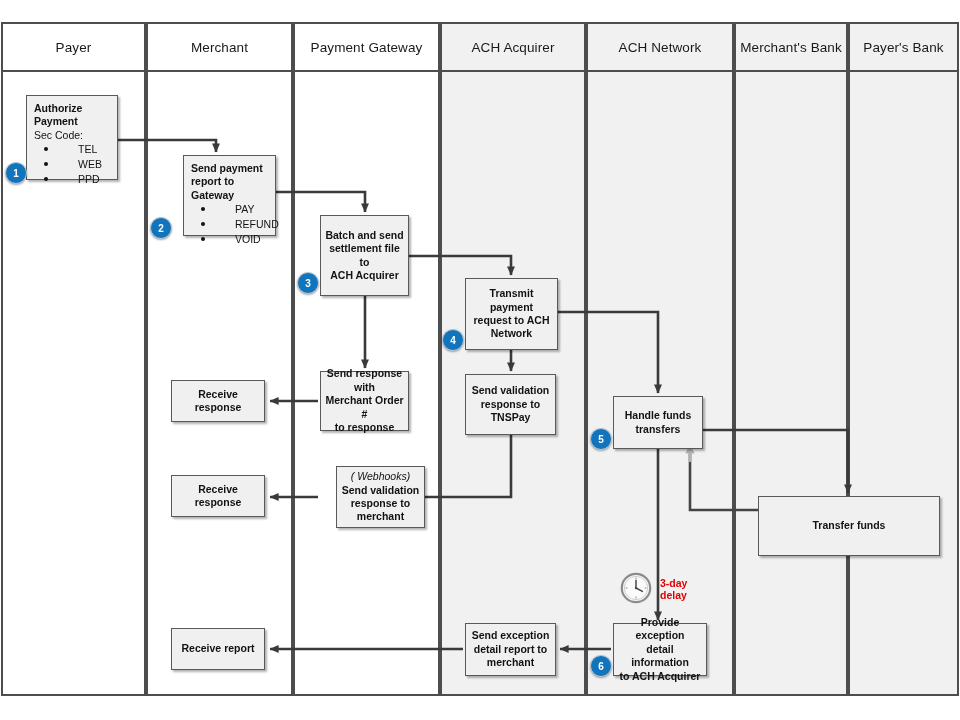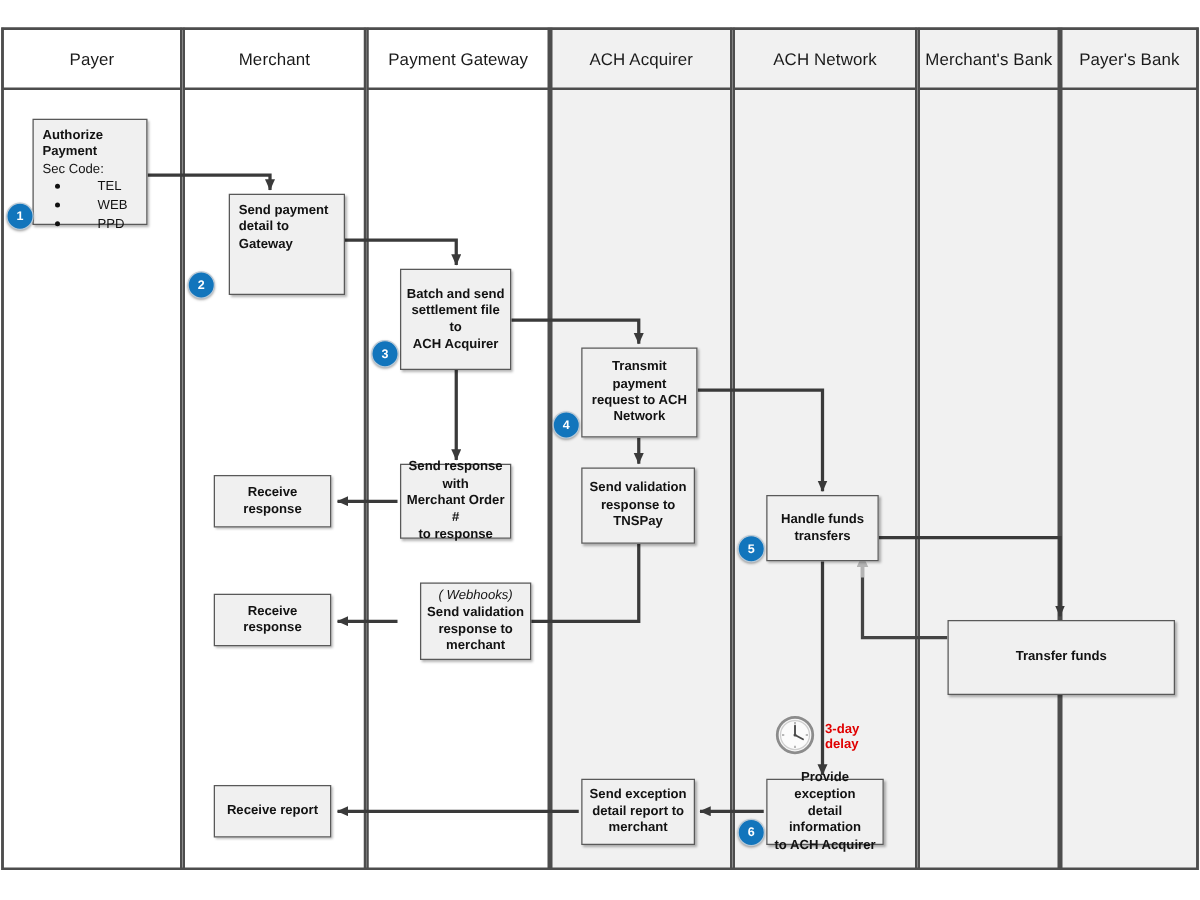--- a/index.html
+++ b/index.html
@@ -238,7 +238,7 @@
 
   <div class="node left-align" style="left:170px;top:155px;width:93px;height:81px;margin-left:13px;">
     <div>Send payment</div>
-    <div>detail to</div>
+    <div>report to</div>
     <div>Gateway</div>
   </div>
 

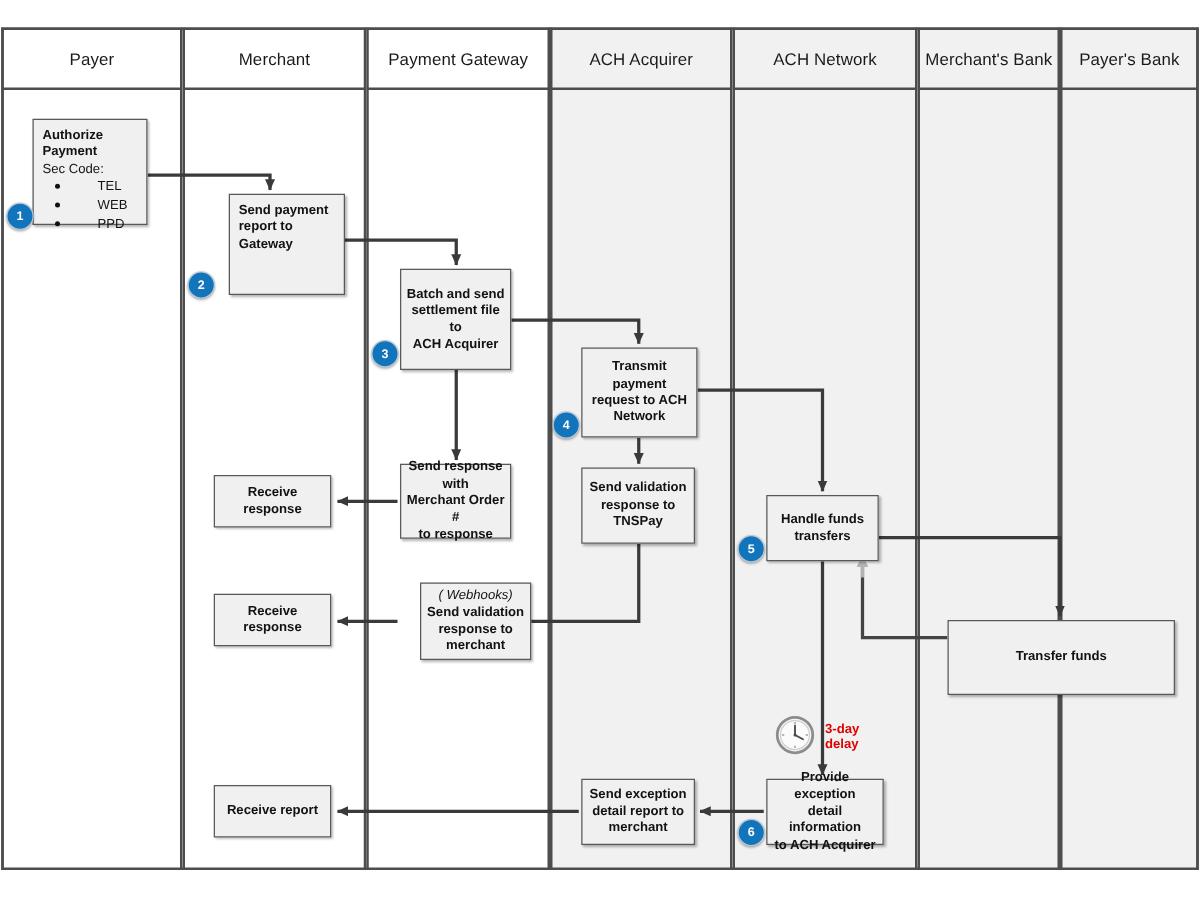--- a/index.html
+++ b/index.html
@@ -240,6 +240,11 @@
     <div>Send payment</div>
     <div>report to</div>
     <div>Gateway</div>
+    <ul class="bullets">
+      <li>PAY</li>
+      <li>REFUND</li>
+      <li>VOID</li>
+    </ul>
   </div>
 
   <div class="node" style="left:320px;top:215px;width:89px;height:81px;">

